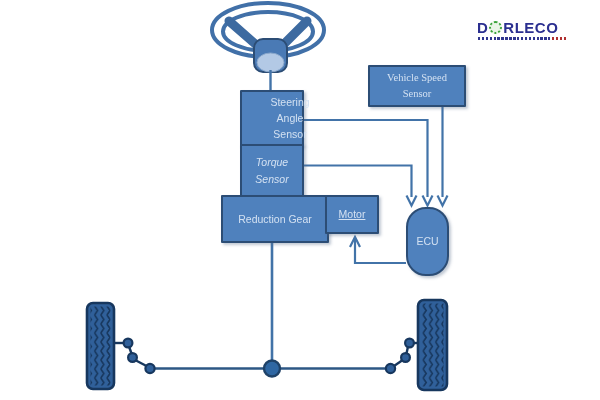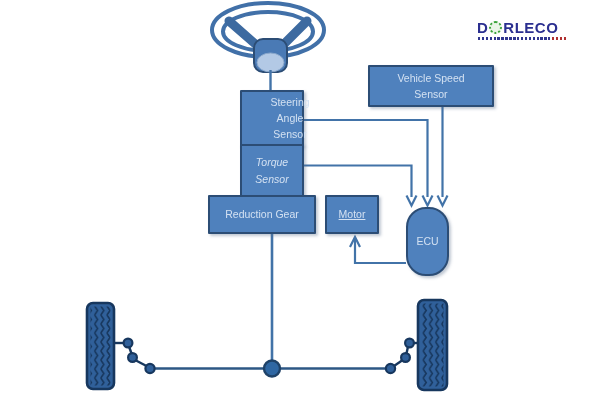--- a/index.html
+++ b/index.html
@@ -19,7 +19,7 @@
   .box-torque{left:240px;top:144px;width:64px;height:53px;font-style:italic;}
   .box-rg{left:208px;top:195px;width:108px;height:39px;}
   .box-motor{left:325px;top:195px;width:54px;height:39px;text-decoration:underline;}
-  .box-vss{left:368px;top:65px;width:126px;height:42px;}
+  .box-vss{left:368px;top:65px;width:98px;height:42px;font-family:Liberation Serif, serif;}
   .box-ecu{left:406px;top:207px;width:43px;height:69px;border-radius:20px;}
   .logo{
     position:absolute;left:477px;top:20px;width:110px;

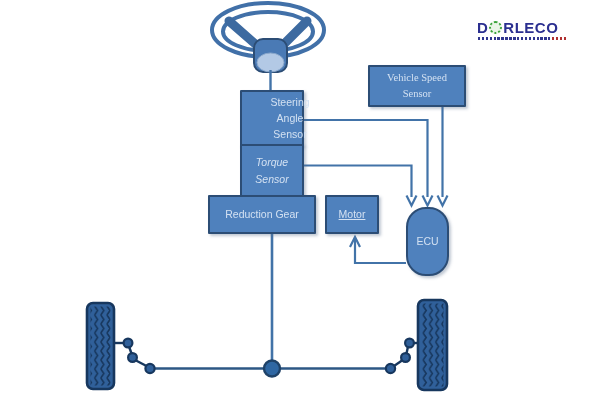--- a/index.html
+++ b/index.html
@@ -17,7 +17,7 @@
   }
   .box-sas{left:240px;top:90px;width:64px;height:56px;padding-left:36px;}
   .box-torque{left:240px;top:144px;width:64px;height:53px;font-style:italic;}
-  .box-rg{left:208px;top:195px;width:108px;height:39px;}
+  .box-rg{left:221px;top:195px;width:108px;height:48px;}
   .box-motor{left:325px;top:195px;width:54px;height:39px;text-decoration:underline;}
   .box-vss{left:368px;top:65px;width:98px;height:42px;font-family:Liberation Serif, serif;}
   .box-ecu{left:406px;top:207px;width:43px;height:69px;border-radius:20px;}

